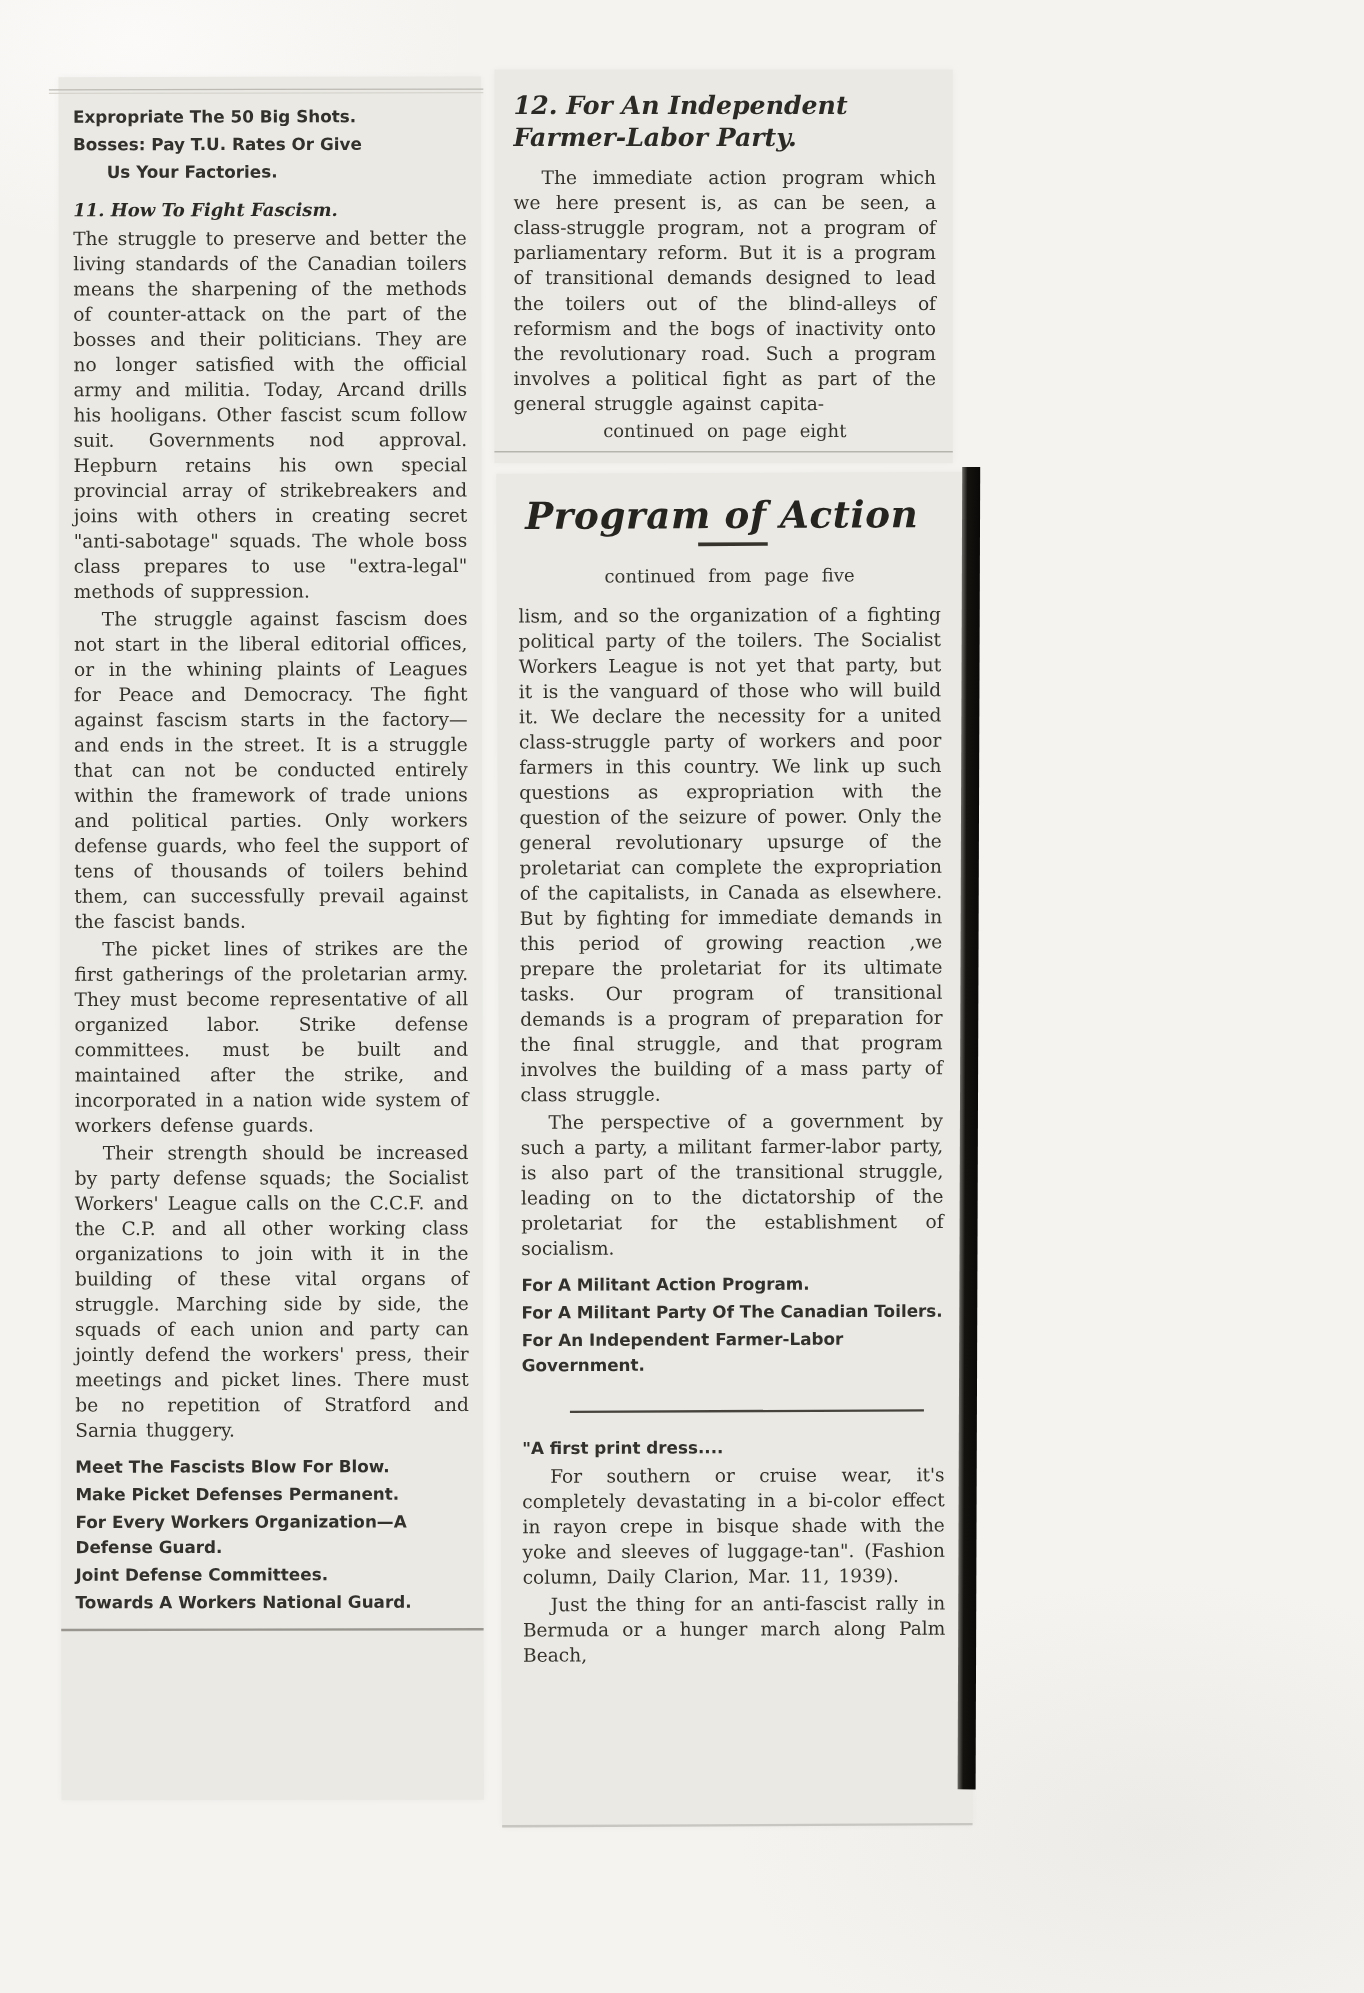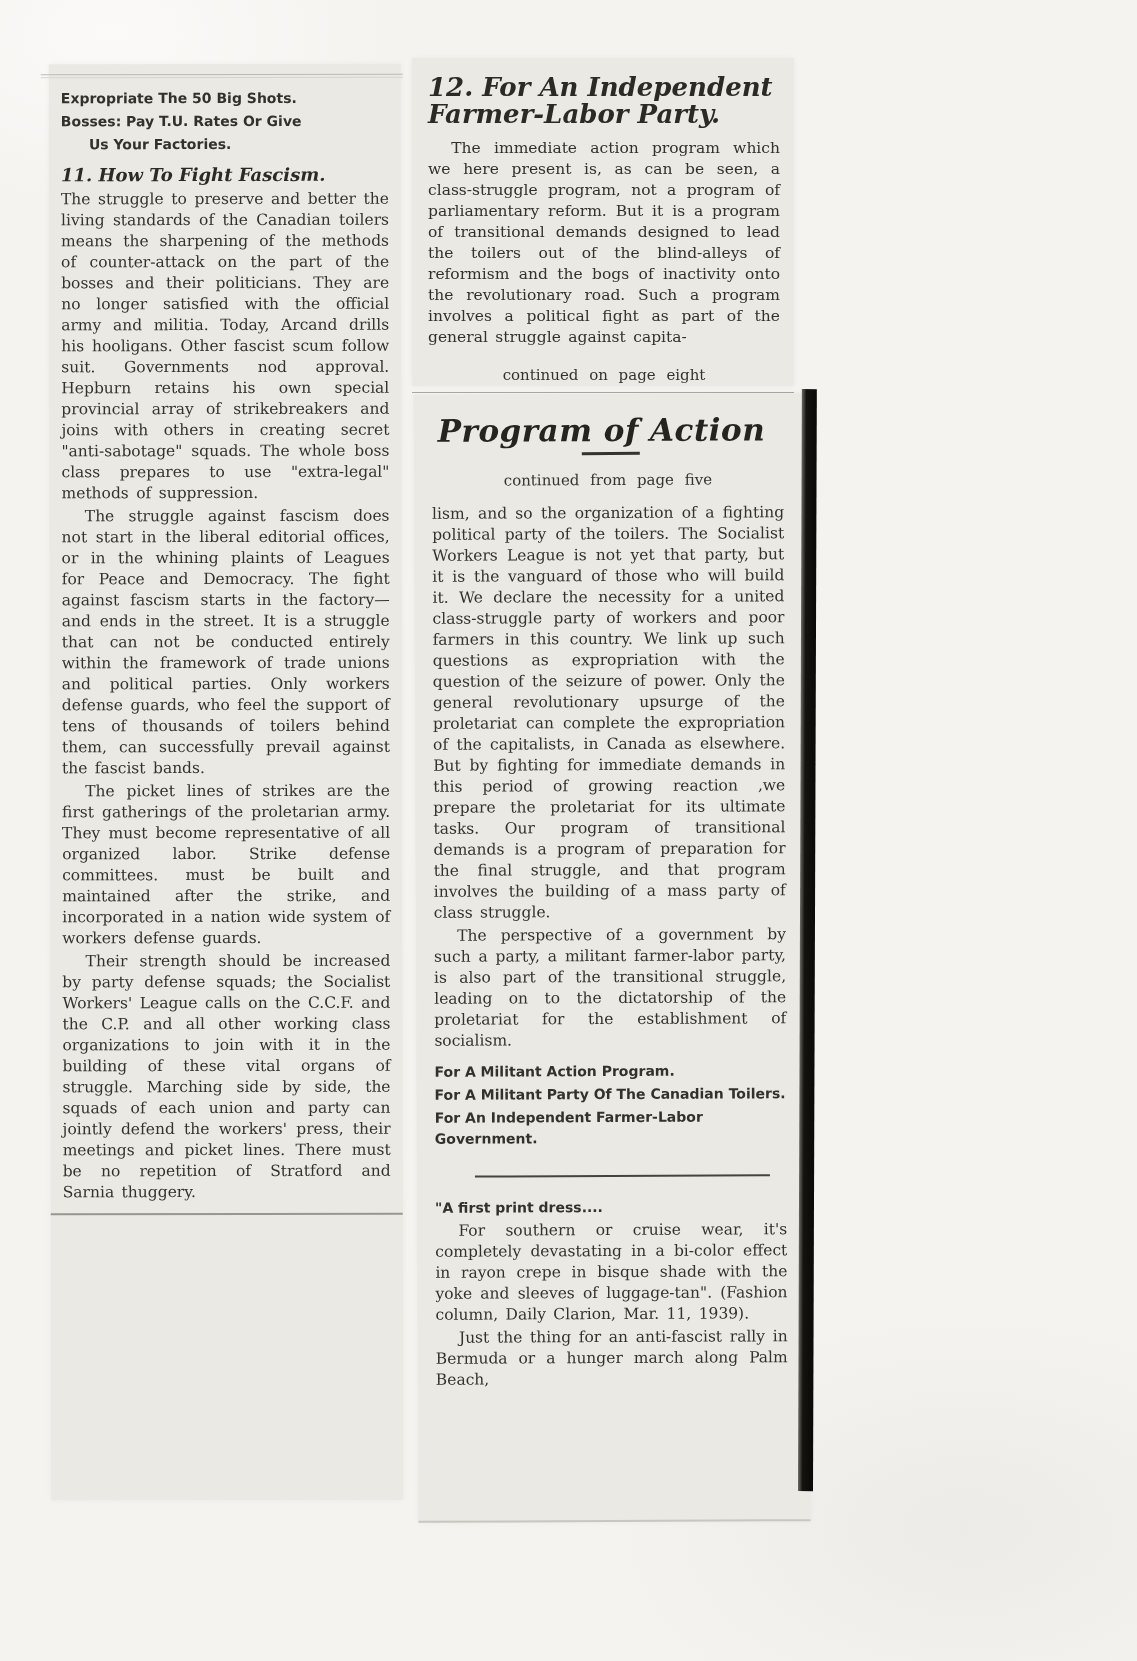--- a/index.html
+++ b/index.html
@@ -117,7 +117,7 @@
   </div>
 
   <div class="clip clip-right-top">
-    <h2 class="sec-heading" style="font-size:26px;line-height:27px;margin-top:2px;">12. For An Independent Farmer-Labor Party.</h2>
+    <h2 class="sec-heading" style="font-size:21px;line-height:27px;margin-top:2px;">12. For An Independent Farmer-Labor Party.</h2>
     <div class="gap"></div>
     <p class="body-text indent">The immediate action program which we here present is, as can be seen, a class-struggle program, not a program of parliamentary reform. But it is a program of transitional demands designed to lead the toilers out of the blind-alleys of reformism and the bogs of inactivity onto the revolutionary road. Such a program involves a political fight as part of the general struggle against capita-</p>
     <div class="continued" style="margin-top:18px;">continued on page eight</div>

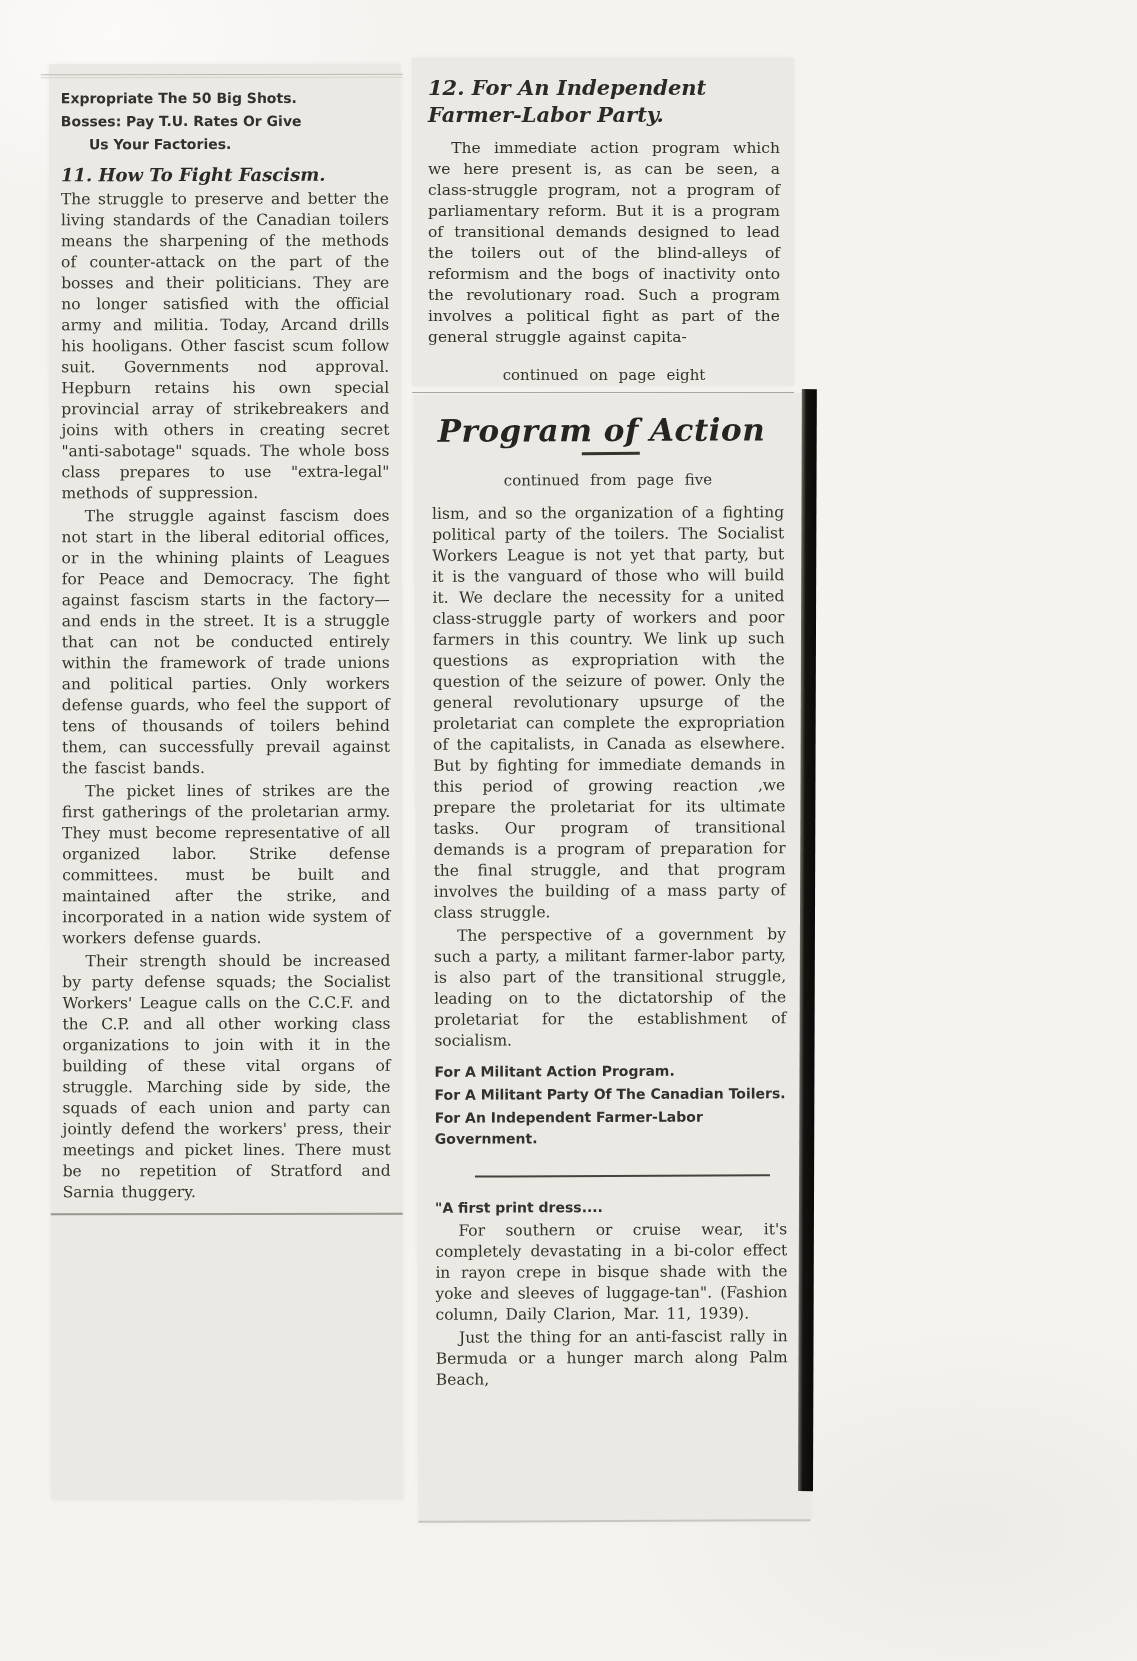--- a/index.html
+++ b/index.html
@@ -56,7 +56,7 @@
   }
   .slogan-indent{padding-left:28px;}
   .sec-heading{
-    font-size:18px;font-weight:bold;font-style:italic;
+    font-size:15px;font-weight:bold;font-style:italic;
     line-height:24px;margin:8px 0 2px 0;color:#2c2a24;
   }
   .headline{

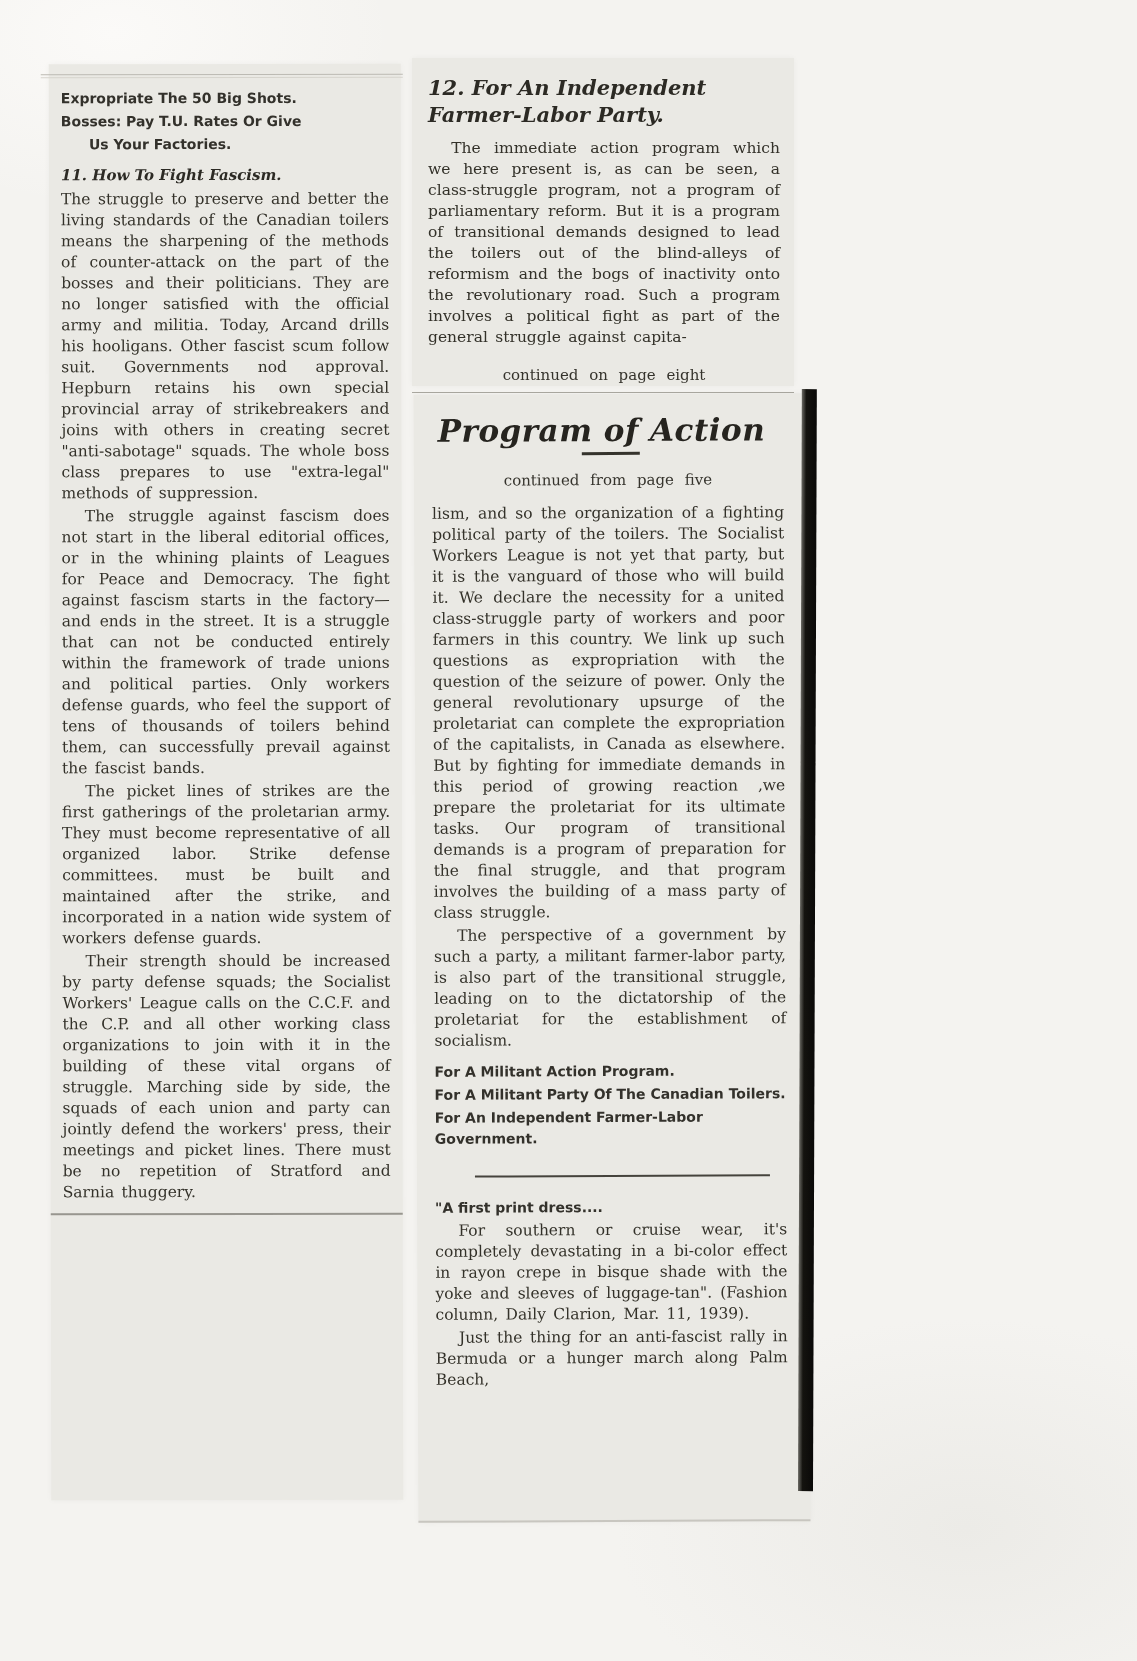--- a/index.html
+++ b/index.html
@@ -120,7 +120,7 @@
     <h2 class="sec-heading" style="font-size:21px;line-height:27px;margin-top:2px;">12. For An Independent Farmer-Labor Party.</h2>
     <div class="gap"></div>
     <p class="body-text indent">The immediate action program which we here present is, as can be seen, a class-struggle program, not a program of parliamentary reform. But it is a program of transitional demands designed to lead the toilers out of the blind-alleys of reformism and the bogs of inactivity onto the revolutionary road. Such a program involves a political fight as part of the general struggle against capita-</p>
-    <div class="continued" style="margin-top:18px;">continued on page eight</div>
+    <div class="continued" style="margin-top:2px;">continued on page eight</div>
     <hr class="rule-light">
   </div>
 

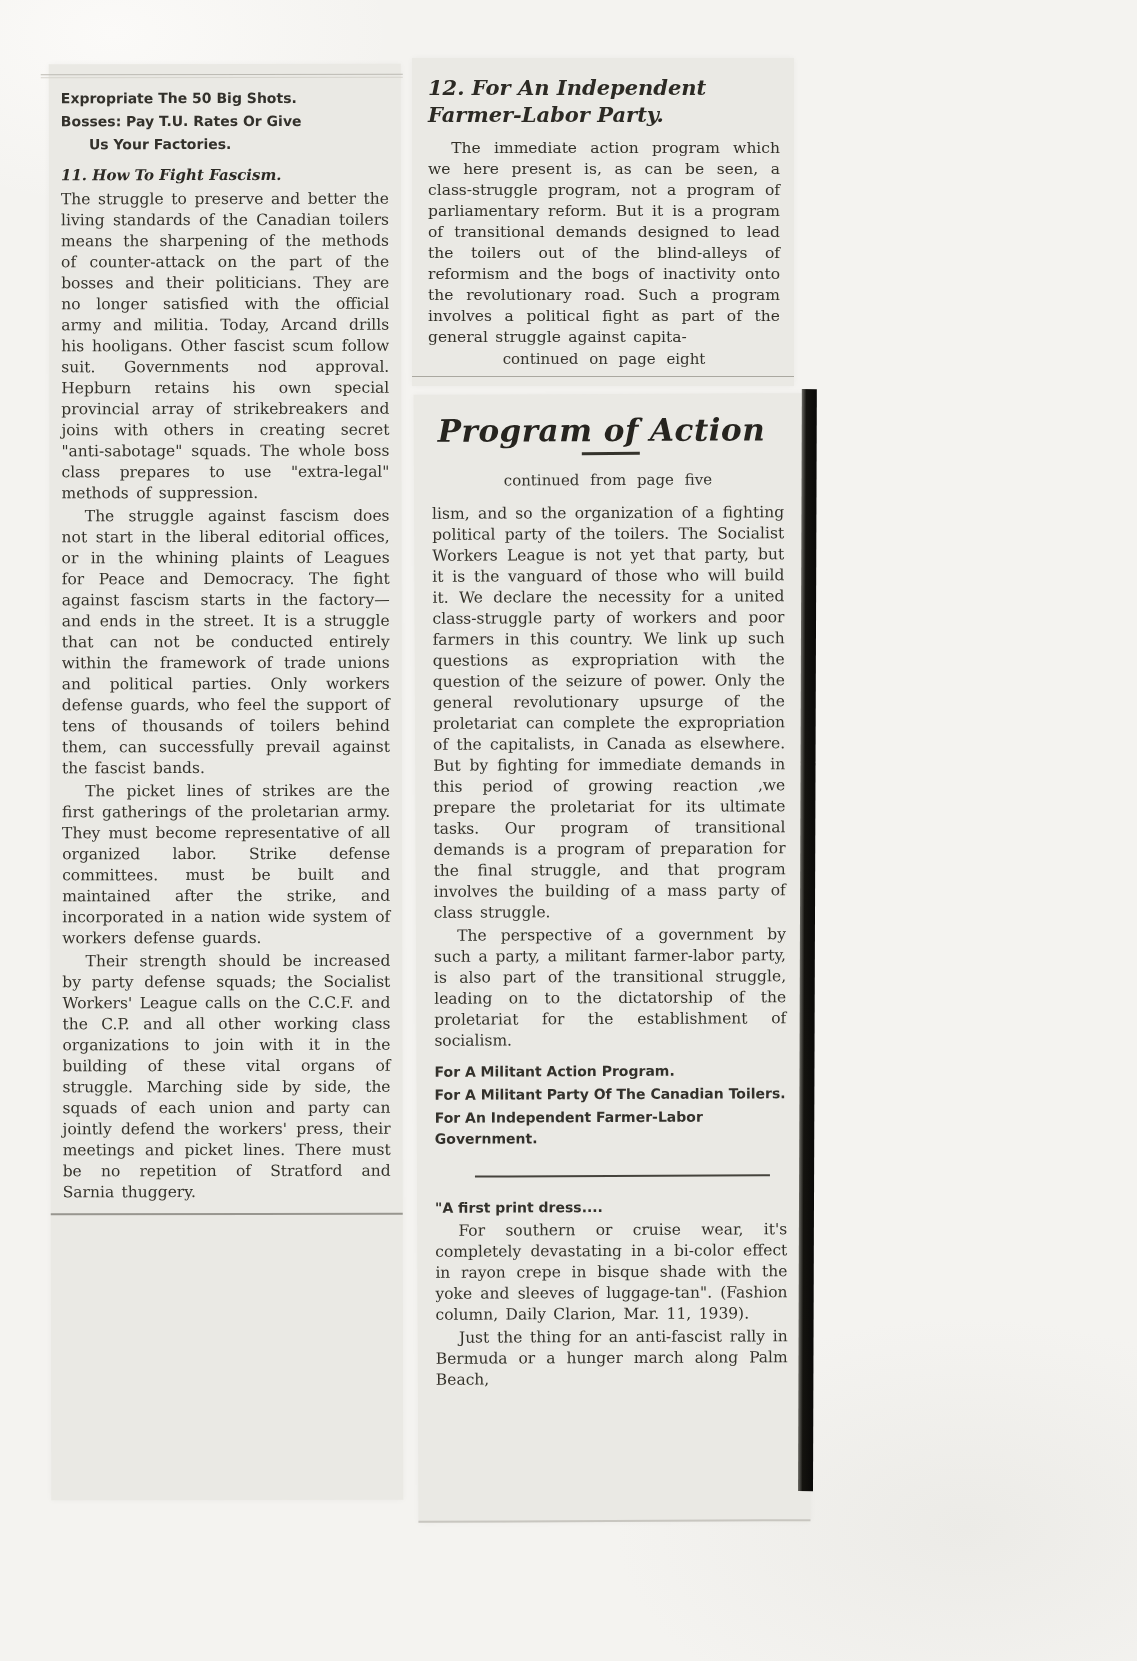--- a/index.html
+++ b/index.html
@@ -112,6 +112,13 @@
     <p class="body-text indent">The picket lines of strikes are the first gatherings of the proletarian army. They must become representative of all organized labor. Strike defense committees. must be built and maintained after the strike, and incorporated in a nation wide system of workers defense guards.</p>
     <p class="body-text indent">Their strength should be increased by party defense squads; the Socialist Workers' League calls on the C.C.F. and the C.P. and all other working class organizations to join with it in the building of these vital organs of struggle. Marching side by side, the squads of each union and party can jointly defend the workers' press, their meetings and picket lines. There must be no repetition of Stratford and Sarnia thuggery.</p>
 
+    <div class="slogan-group">
+      <div class="slogan">Meet The Fascists Blow For Blow.</div>
+      <div class="slogan">Make Picket Defenses Permanent.</div>
+      <div class="slogan">For Every Workers Organization—A Defense Guard.</div>
+      <div class="slogan">Joint Defense Committees.</div>
+      <div class="slogan">Towards A Workers National Guard.</div>
+    </div>
 
     <hr class="rule">
   </div>

